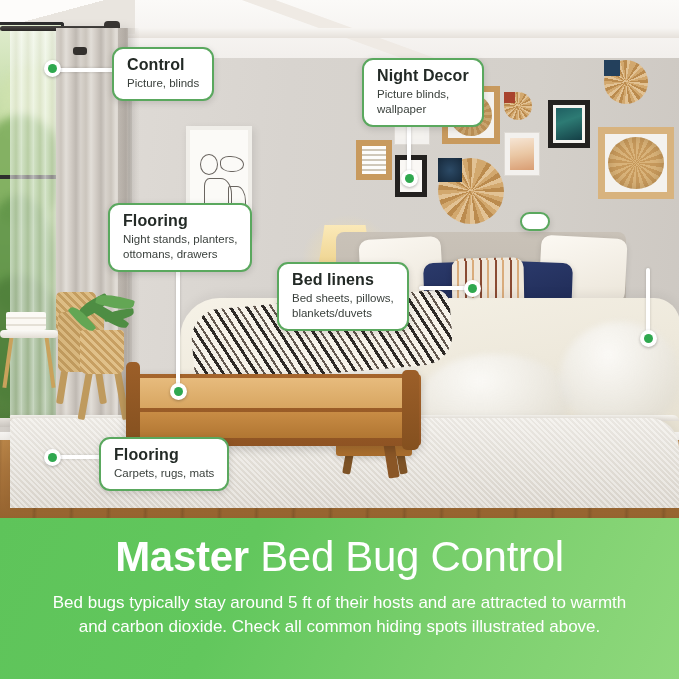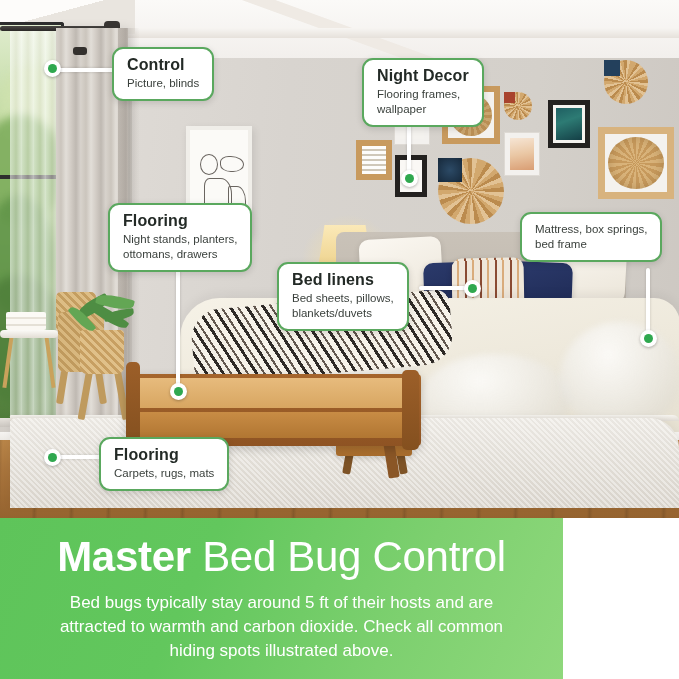--- a/index.html
+++ b/index.html
@@ -545,7 +545,7 @@
 
     <div class="callout" style="left:362px; top:58px;">
       <div class="c-title">Night Decor</div>
-      <div class="c-sub">Flooring frames,
+      <div class="c-sub">Picture blinds,
 wallpaper</div>
     </div>
 

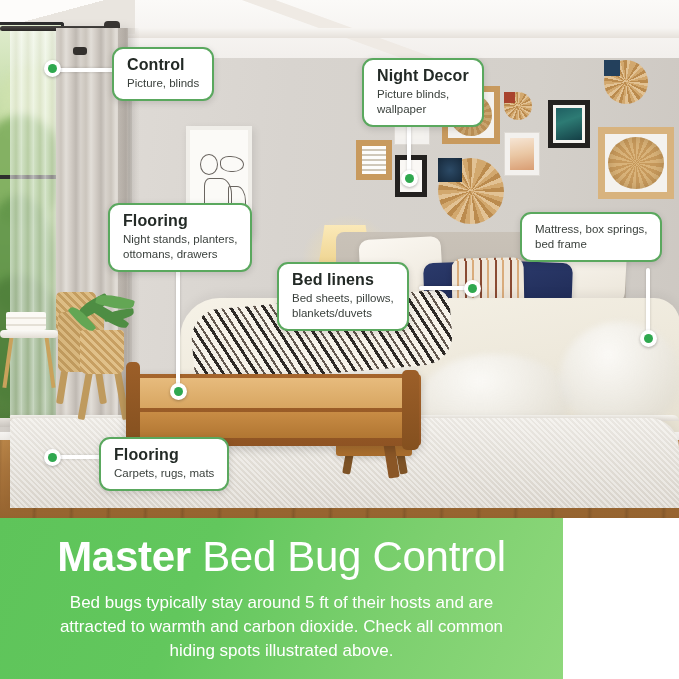--- a/index.html
+++ b/index.html
@@ -556,8 +556,6 @@
     </div>
 
     <div class="callout" style="left:520px; top:212px;">
-      <div class="c-sub">Mattress, box springs,
-bed frame</div>
     </div>
 
     <div class="callout" style="left:99px; top:437px;">

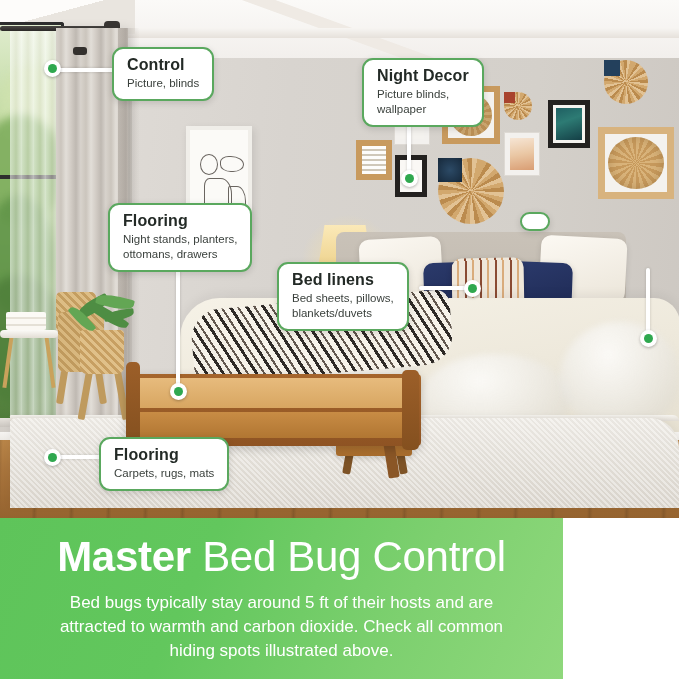--- a/index.html
+++ b/index.html
@@ -374,7 +374,7 @@
 
   
   #banner {
-    position:absolute; left:0; top:518px; width:563px; height:161px;
+    position:absolute; left:0; top:518px; width:679px; height:161px;
     background: linear-gradient(115deg,#5ec45a 0%, #62c75d 35%, #7dd06f 70%, #8fd87c 100%);
     text-align:center; overflow:hidden;
   }

